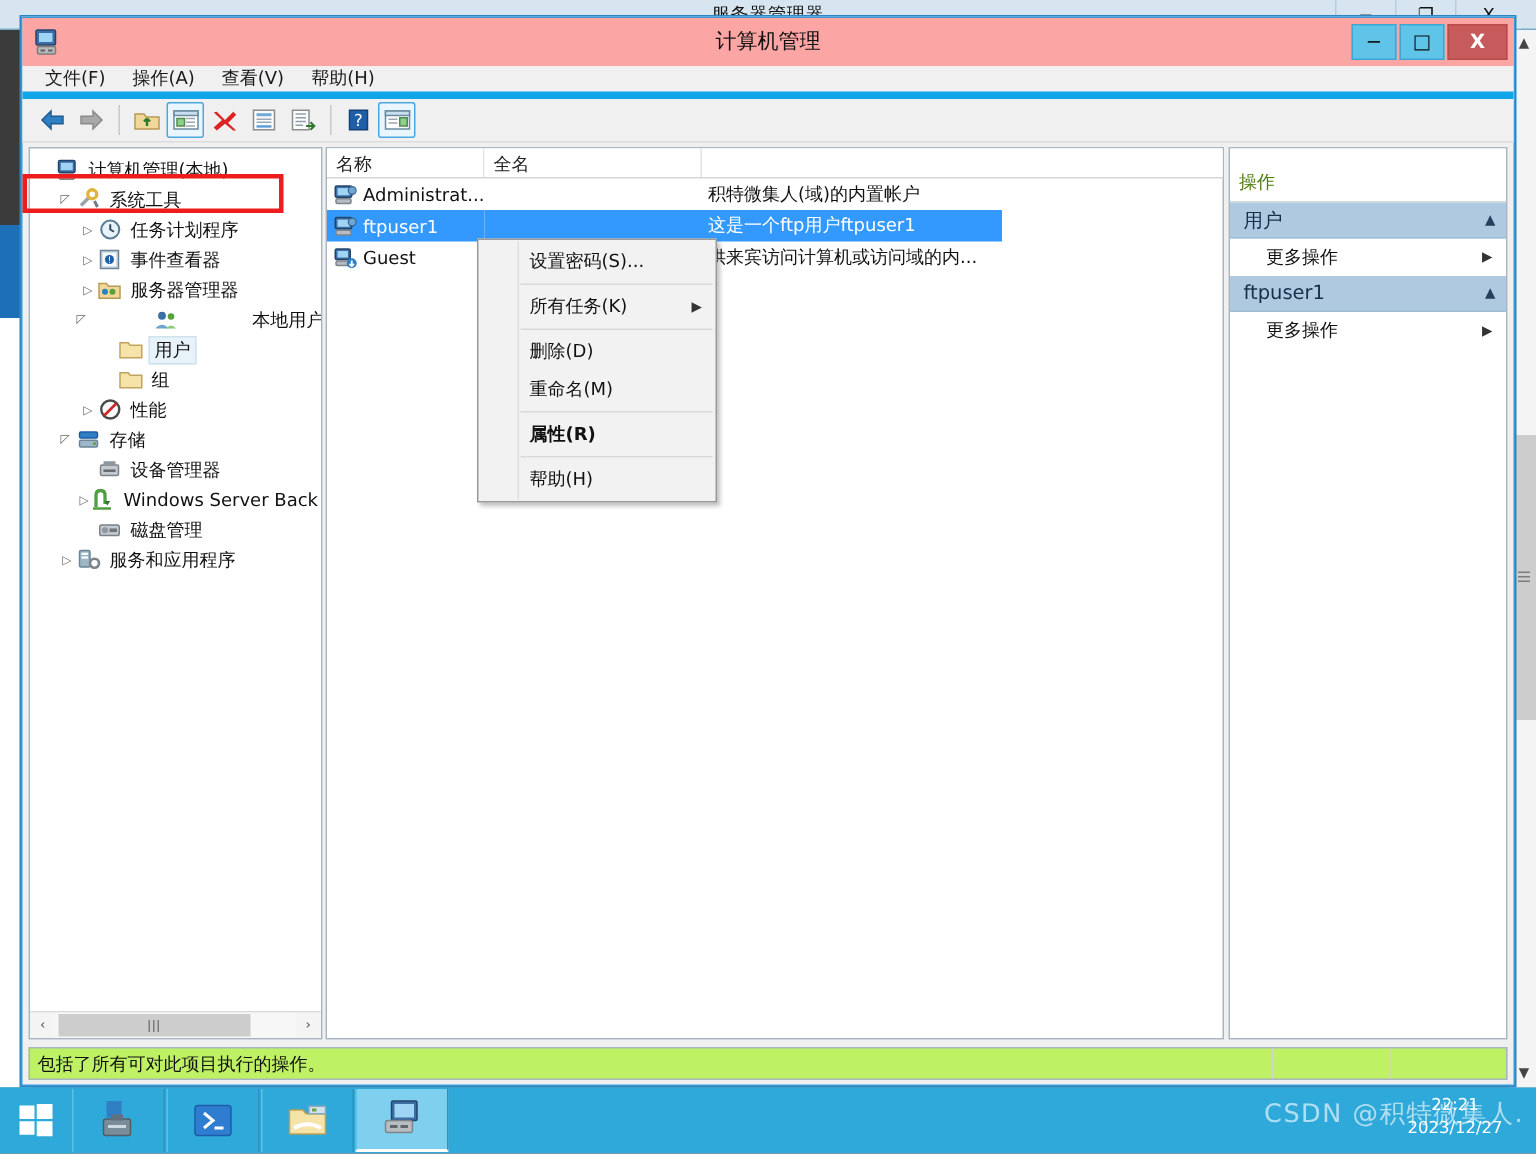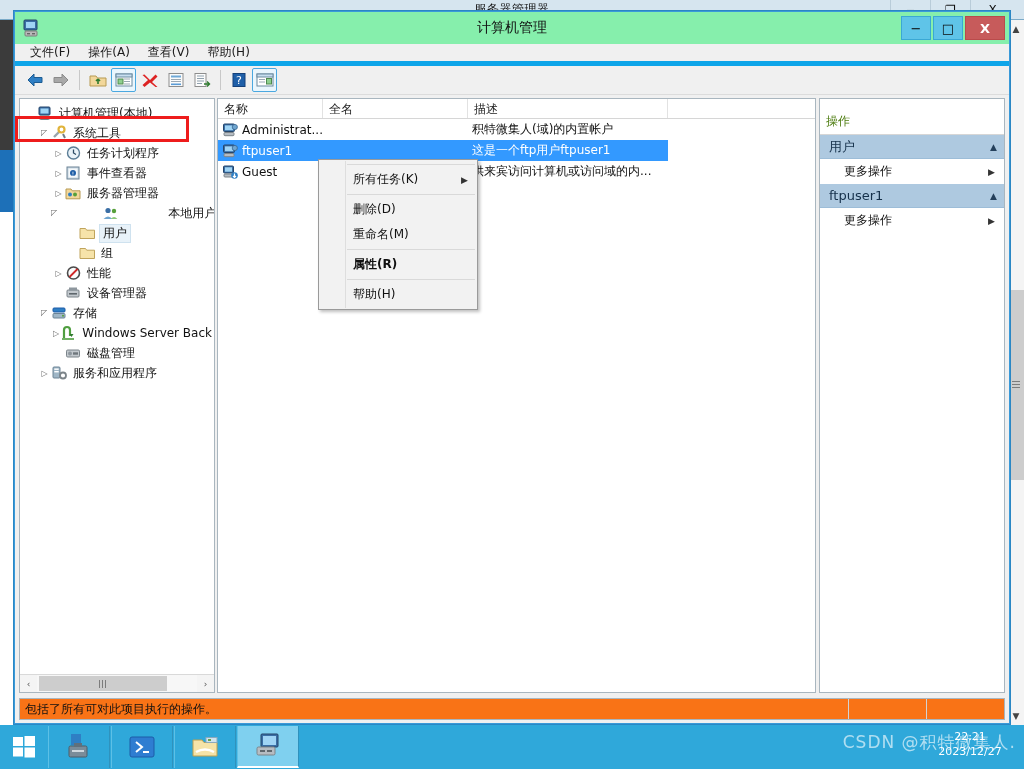--- a/index.html
+++ b/index.html
@@ -82,7 +82,7 @@
     box-shadow: 0 0 0 1px #2b87c4;
   }
   #cm-titlebar {
-    position: relative; height: 32px; background: #86efac;
+    position: relative; height: 32px; background: #fca5a5;
     display: flex; align-items: center;
   }
   #cm-icon {

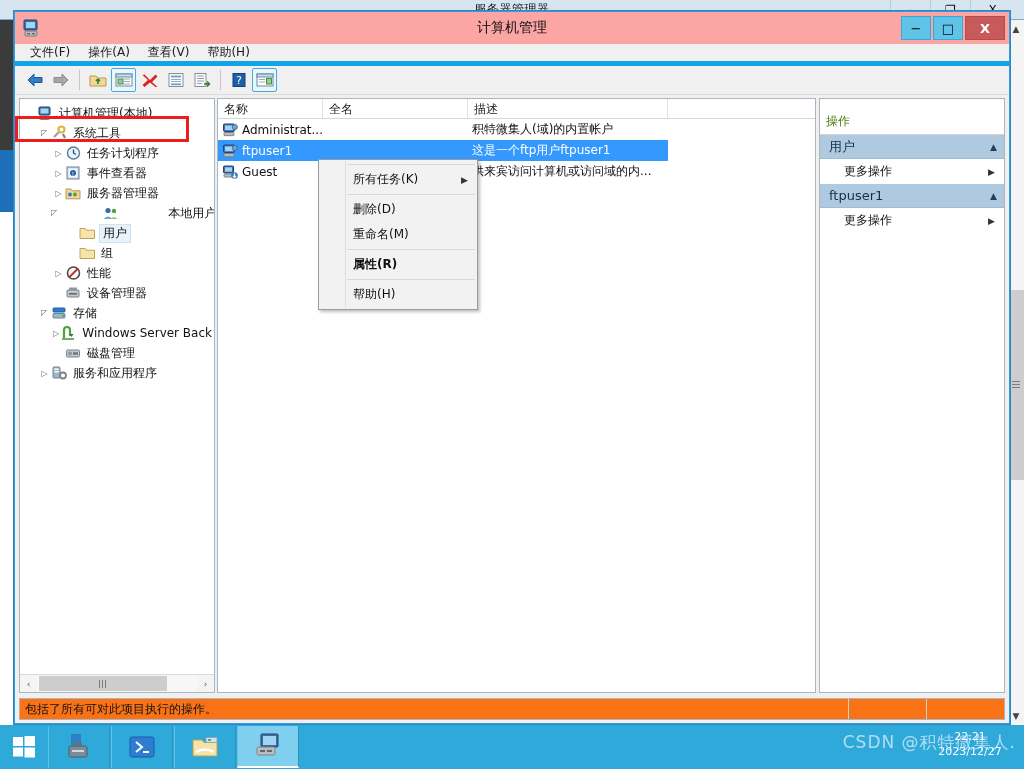--- a/index.html
+++ b/index.html
@@ -546,7 +546,6 @@
       <div id="list-header">
         <div class="lh-cell c1">名称</div>
         <div class="lh-cell c2">全名</div>
-        <div class="lh-cell c3">描述</div>
         <div class="lh-cell c4"></div>
       </div>
       <div id="list-rows">

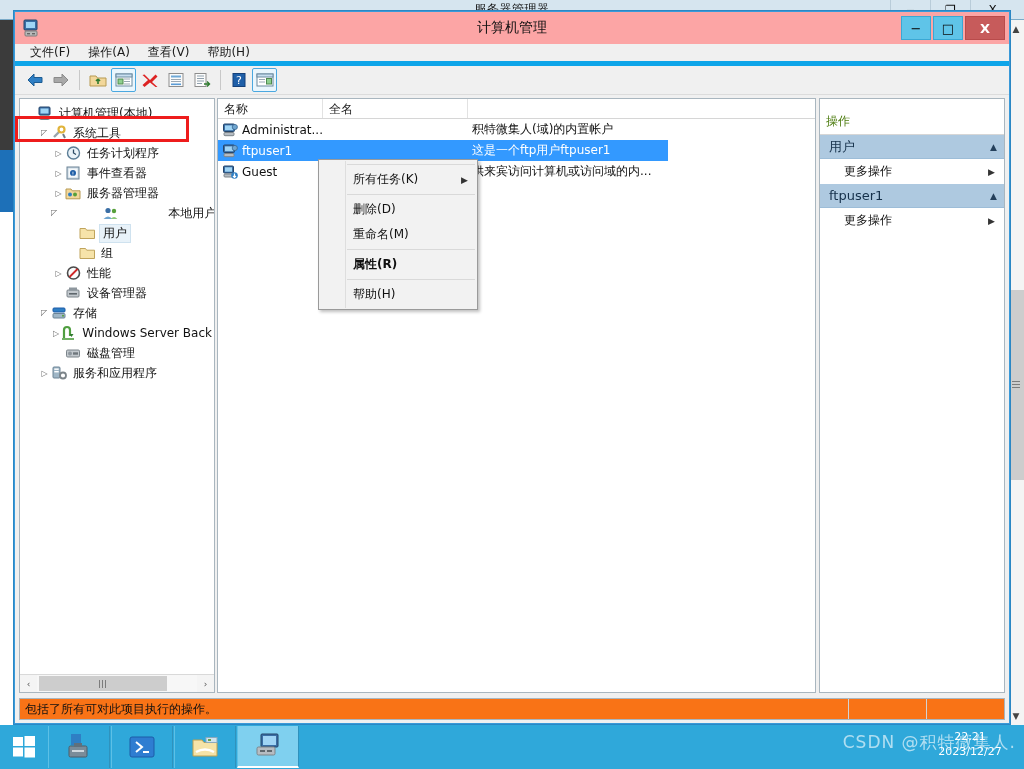--- a/index.html
+++ b/index.html
@@ -627,6 +627,9 @@
   <div id="ctxmenu">
     <div class="gutter"></div>
     <div id="ctx-items">
+        <div class="ctx-item">
+          <span>设置密码(S)...</span>
+        </div>
         <div class="ctx-sep"></div>
         <div class="ctx-item">
           <span>所有任务(K)</span>

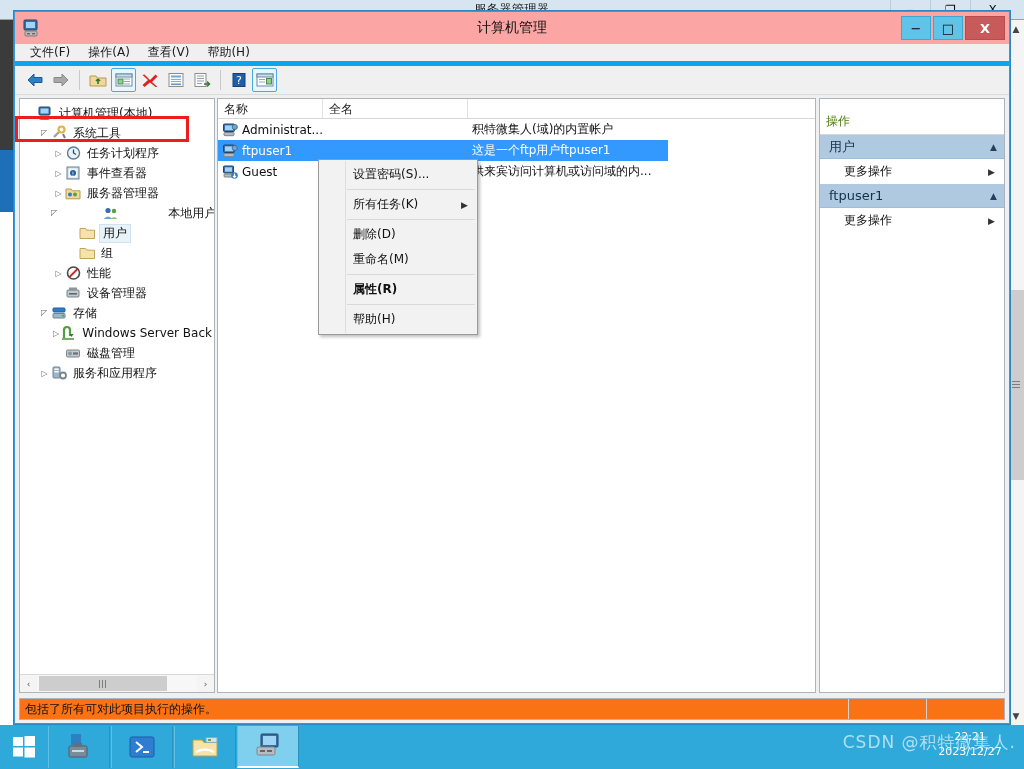--- a/index.html
+++ b/index.html
@@ -484,6 +484,15 @@
               </svg></span>
             <span class="tlabel">性能</span>
           </div>
+          <div class="tnode" style="padding-left: 14px;">
+            <span class="texp" style="transform: rotate(90deg);">◺</span>
+            <span class="tico"><svg width="17" height="16" viewBox="0 0 17 16">
+                <rect x="2" y="3" width="12" height="4" rx="1" fill="#2f7fc4" stroke="#1d5ca8"></rect>
+                <rect x="2" y="8.5" width="12" height="4.5" rx="1" fill="#9fb6c6" stroke="#6c8496"></rect>
+                <circle cx="12" cy="10.7" r="1" fill="#57a03a"></circle>
+              </svg></span>
+            <span class="tlabel">存储</span>
+          </div>
           <div class="tnode" style="padding-left: 28px;">
             <span class="texp"></span>
             <span class="tico"><svg width="17" height="16" viewBox="0 0 17 16">
@@ -492,15 +501,6 @@
                 <rect x="4" y="8" width="8" height="1.6" fill="#5f676d"></rect>
               </svg></span>
             <span class="tlabel">设备管理器</span>
-          </div>
-          <div class="tnode" style="padding-left: 14px;">
-            <span class="texp" style="transform: rotate(90deg);">◺</span>
-            <span class="tico"><svg width="17" height="16" viewBox="0 0 17 16">
-                <rect x="2" y="3" width="12" height="4" rx="1" fill="#2f7fc4" stroke="#1d5ca8"></rect>
-                <rect x="2" y="8.5" width="12" height="4.5" rx="1" fill="#9fb6c6" stroke="#6c8496"></rect>
-                <circle cx="12" cy="10.7" r="1" fill="#57a03a"></circle>
-              </svg></span>
-            <span class="tlabel">存储</span>
           </div>
           <div class="tnode" style="padding-left: 28px;">
             <span class="texp">▷</span>

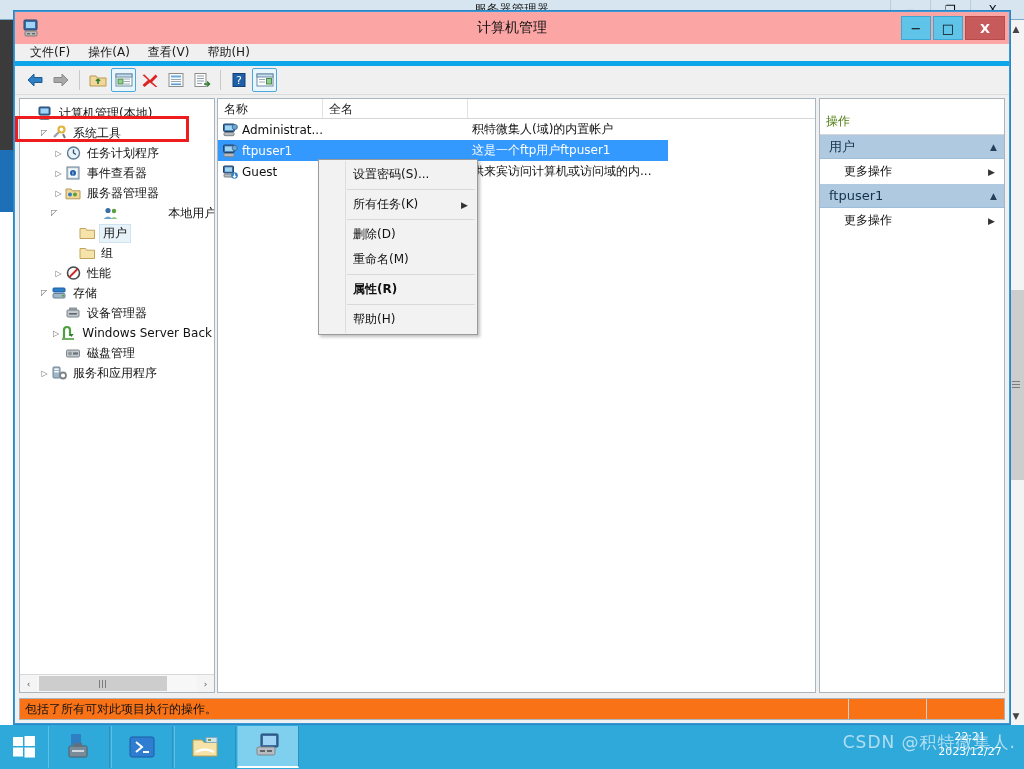--- a/index.html
+++ b/index.html
@@ -227,7 +227,7 @@
   
   #cm-status {
     position: absolute; left: 4px; right: 4px; bottom: 3px; height: 22px;
-    background: #f97316; border: 1px solid #a9b6bf;
+    background: #bef264; border: 1px solid #a9b6bf;
     display: flex; align-items: center;
     font-size: 12px; color: #111;
   }

